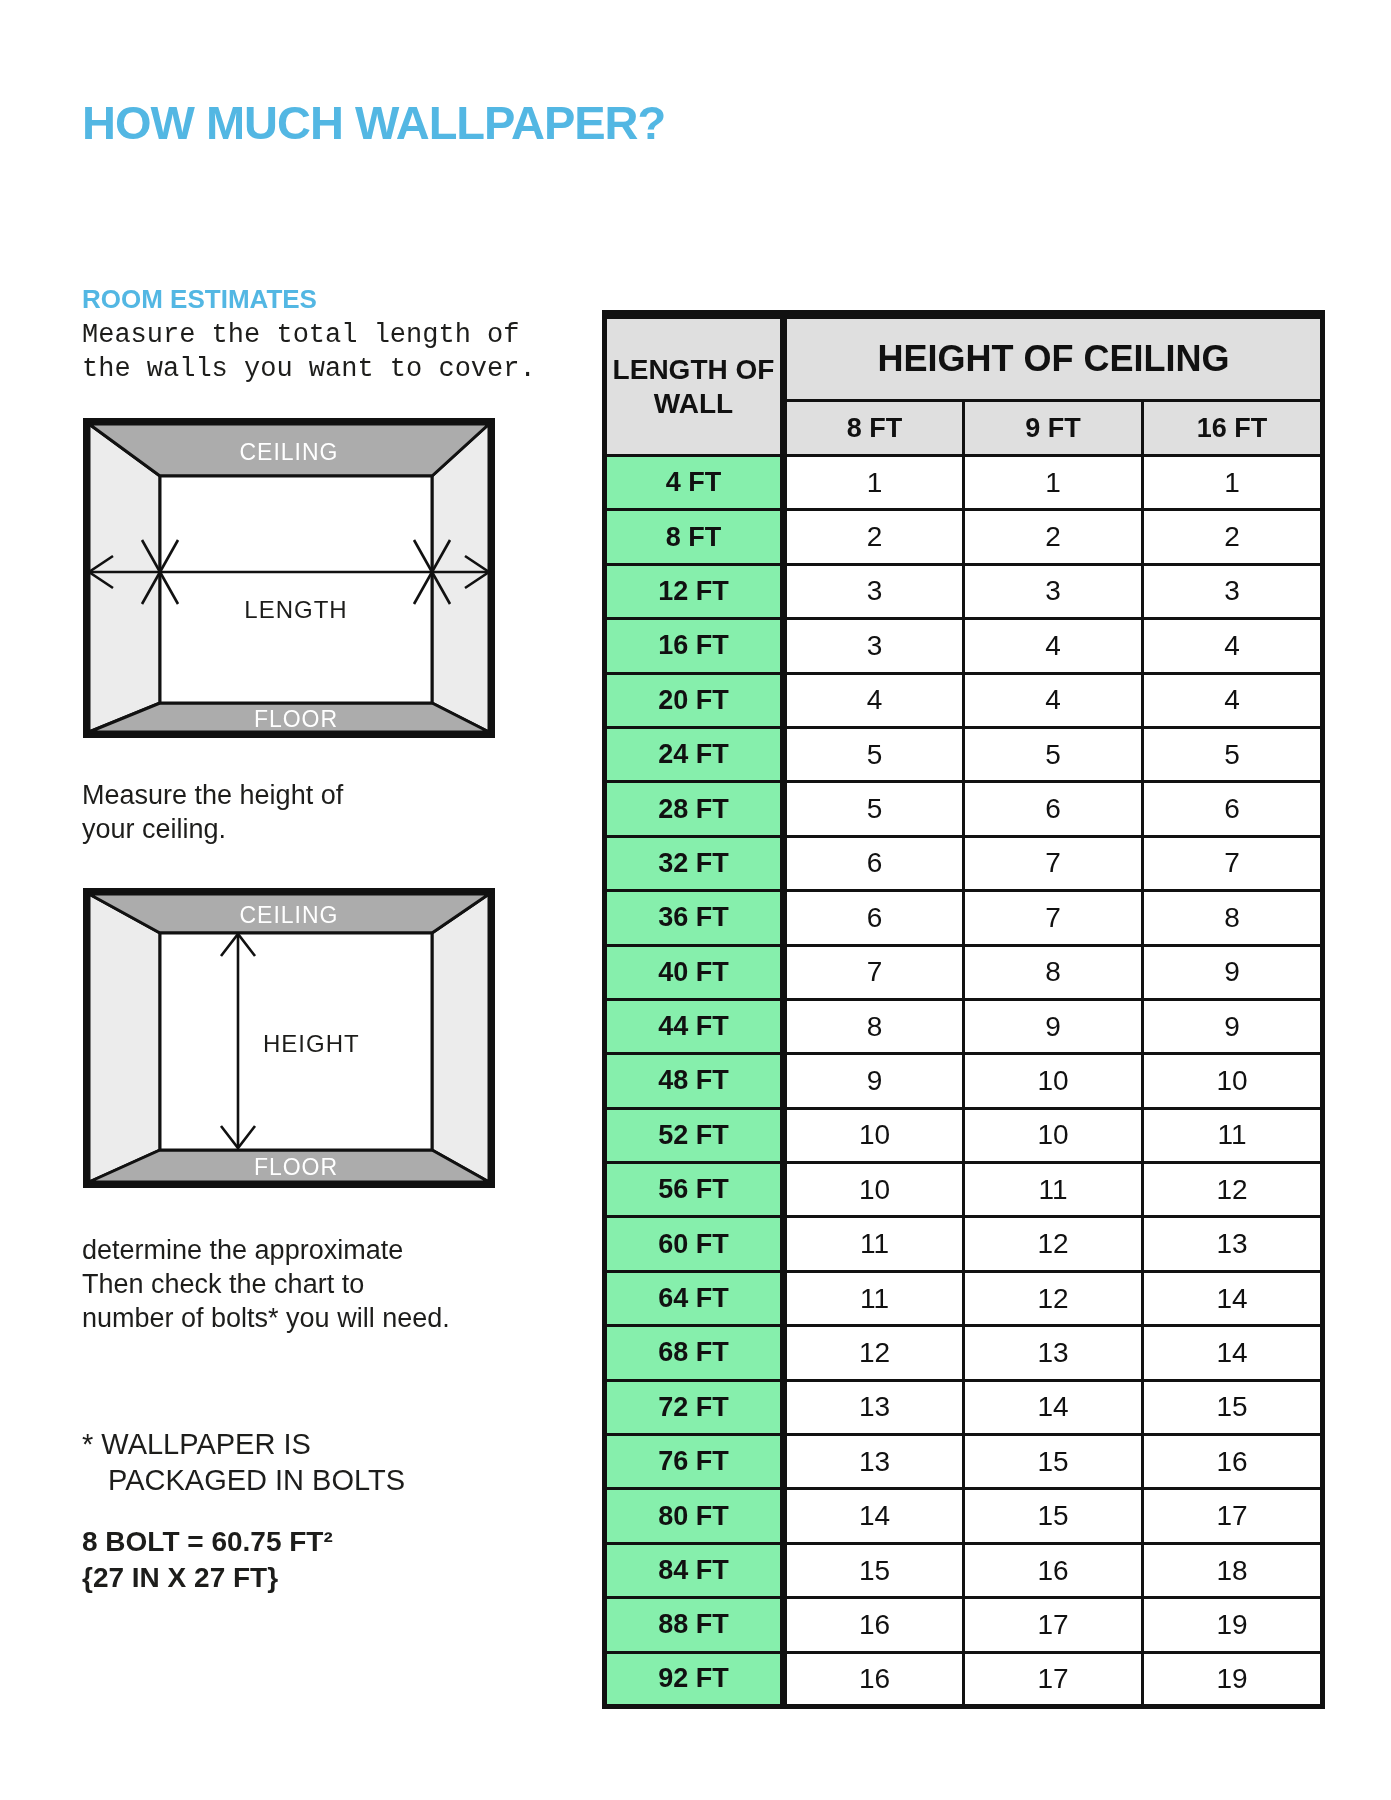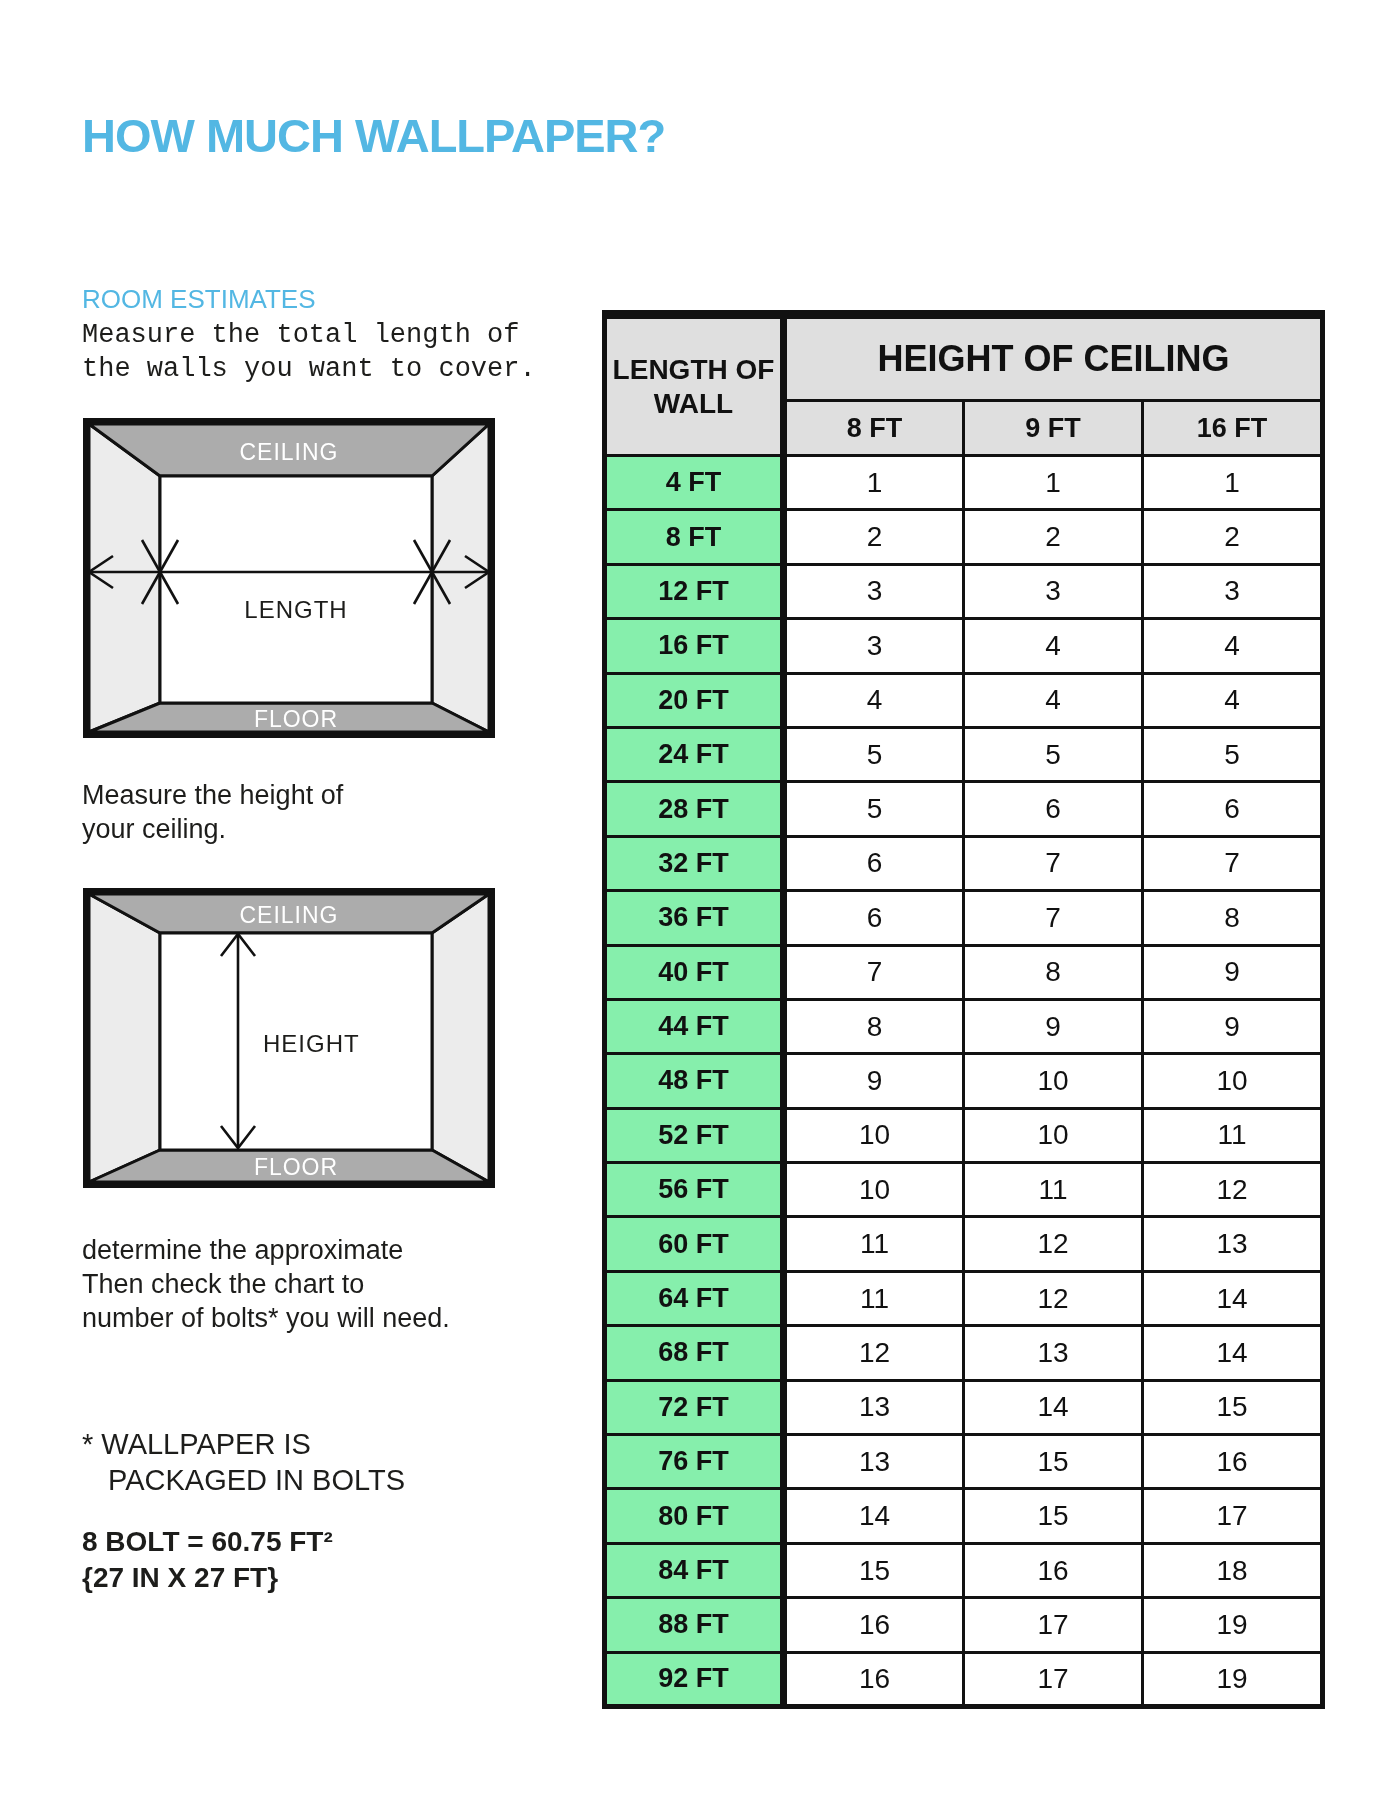--- a/index.html
+++ b/index.html
@@ -6,7 +6,7 @@
   .page{position:relative;width:1391px;height:1800px;background:#ffffff;overflow:hidden;
         font-family:"Liberation Sans","DejaVu Sans",sans-serif;color:#1d1d1b;}
 
-  .page-title{position:absolute;left:82px;top:77px;font-size:47px;font-weight:bold;
+  .page-title{position:absolute;left:82px;top:64px;font-size:47px;font-weight:bold;
               color:#53b7e3;letter-spacing:-1px;}
 
   .section-heading{position:absolute;font-size:26px;font-weight:normal;color:#53b7e3;letter-spacing:0;}

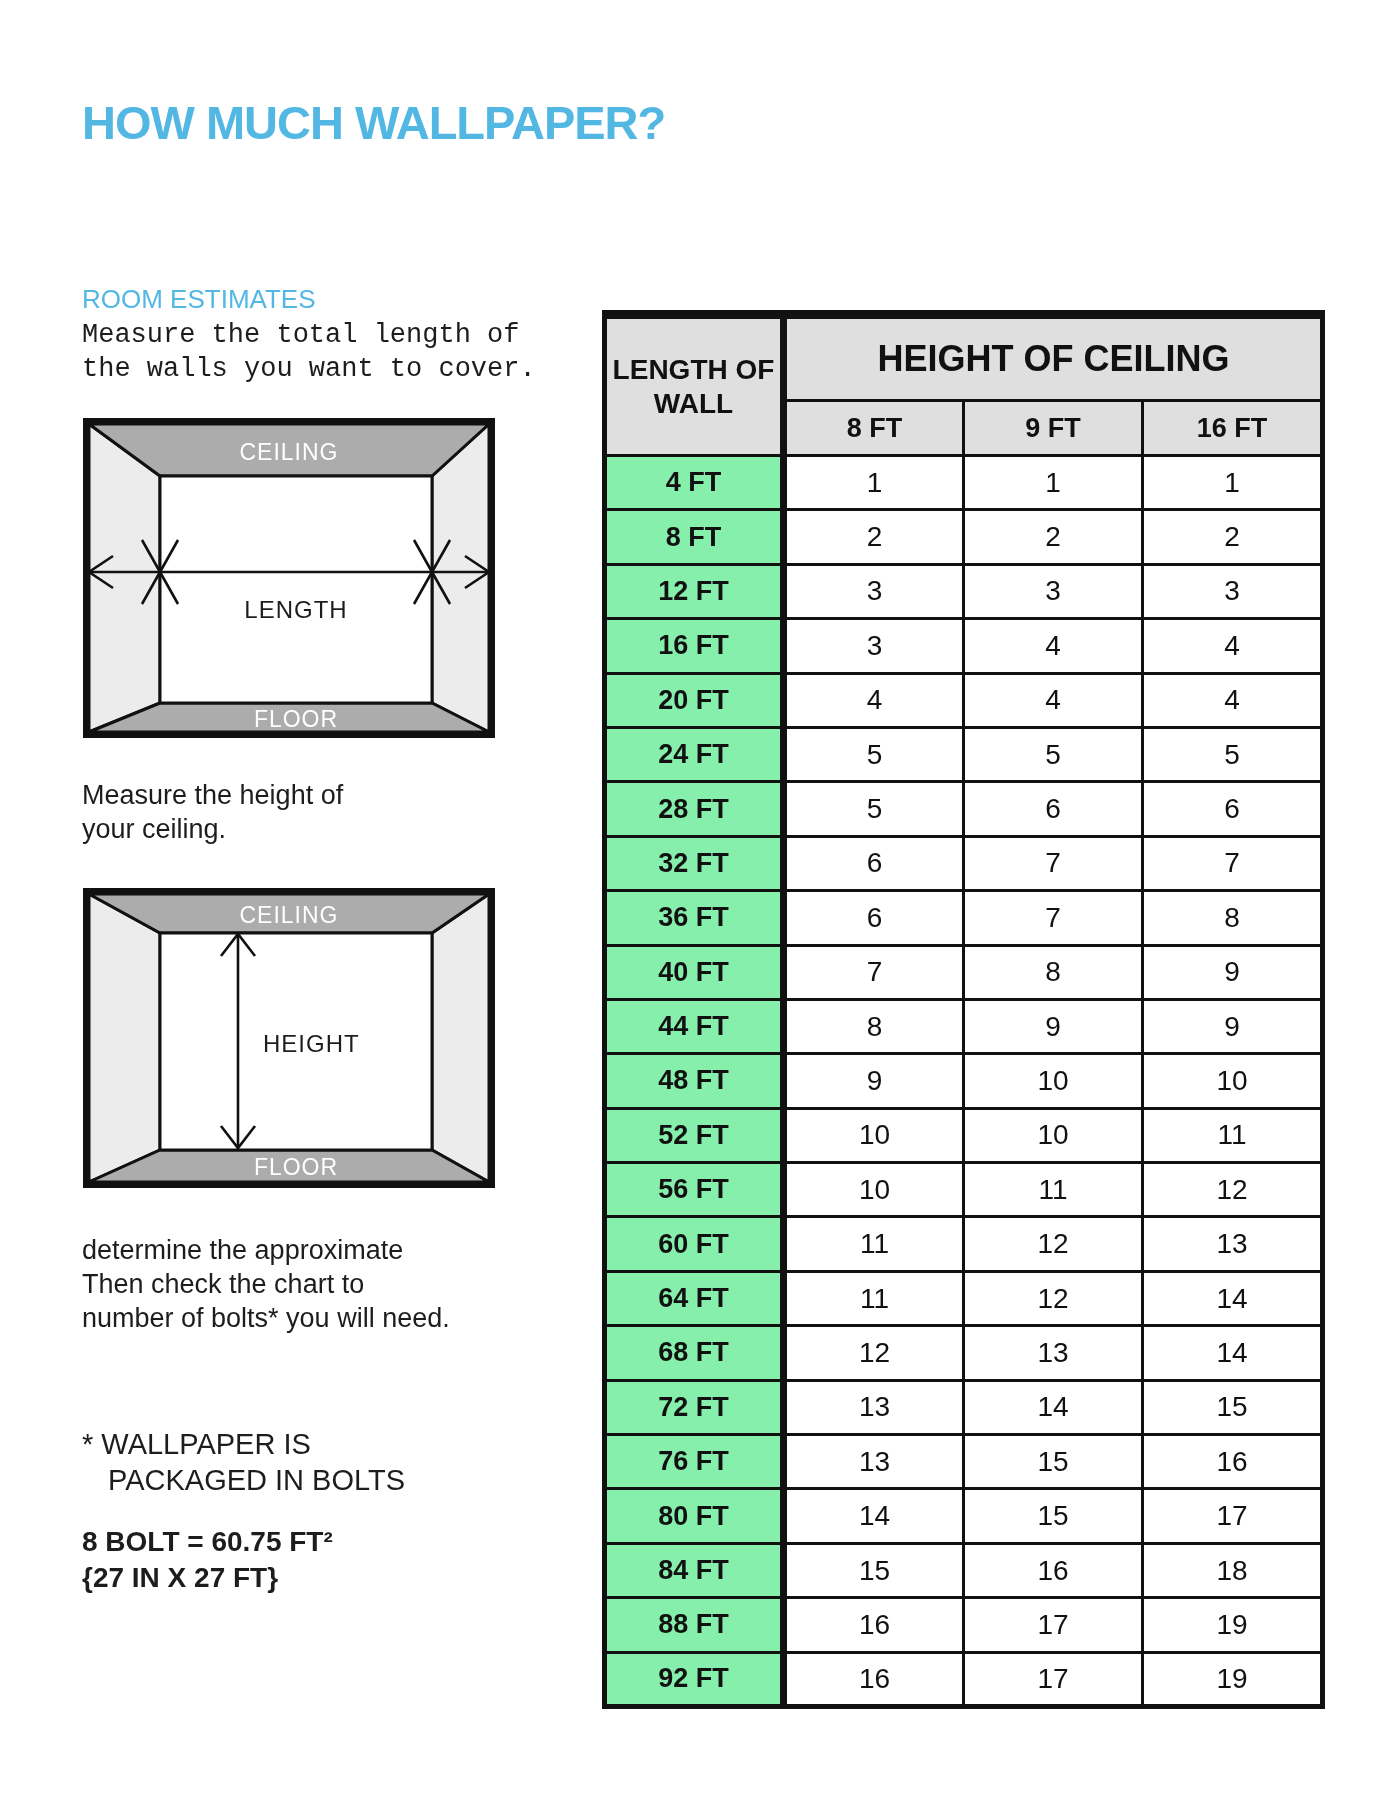--- a/index.html
+++ b/index.html
@@ -9,7 +9,7 @@
   .page-title{position:absolute;left:82px;top:64px;font-size:47px;font-weight:bold;
               color:#53b7e3;letter-spacing:-1px;}
 
-  .section-heading{position:absolute;font-size:26px;font-weight:normal;color:#53b7e3;letter-spacing:0;}
+  .section-heading{position:absolute;font-size:26px;font-weight:bold;color:#53b7e3;letter-spacing:0;}
   .room-estimates{left:82px;top:262px;}
   .table-title{position:absolute;left:602px;top:261px;width:718px;text-align:center;
                font-size:26px;font-weight:bold;color:#53b7e3;}

